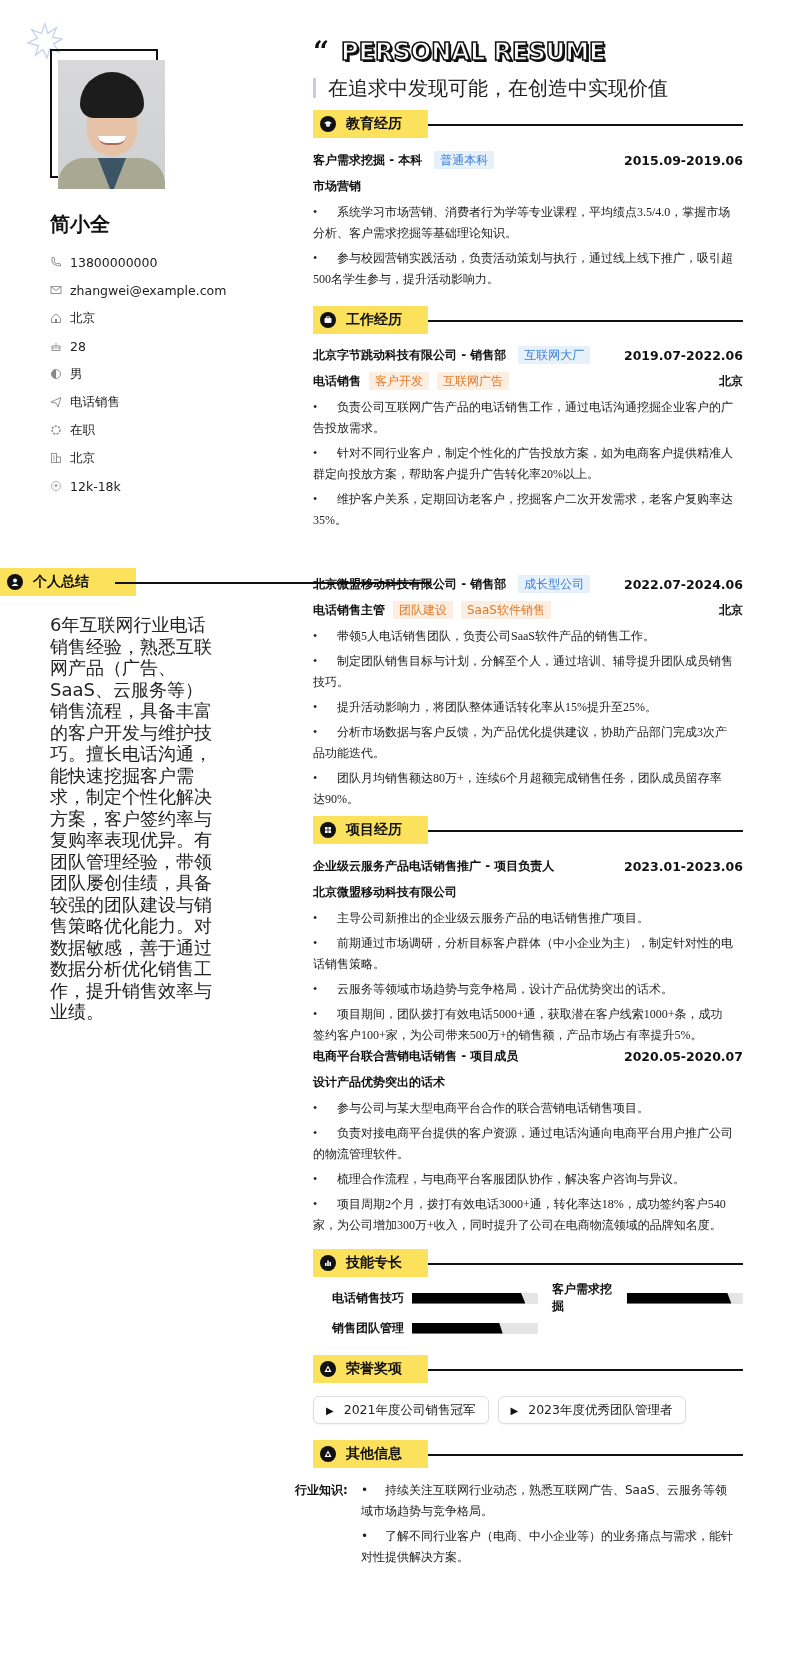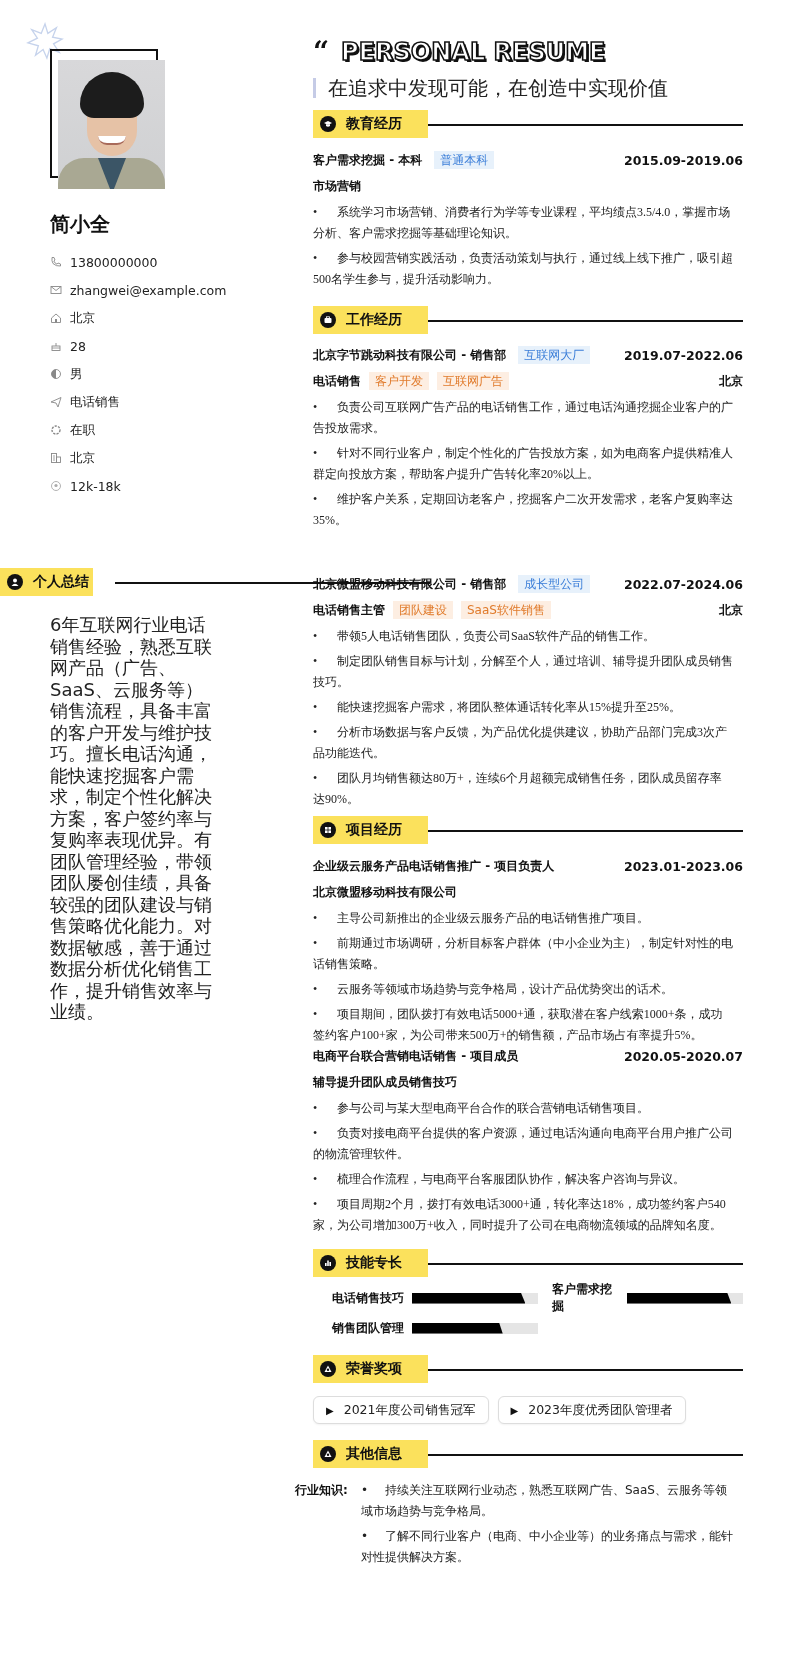--- a/index.html
+++ b/index.html
@@ -42,7 +42,7 @@
   .sec-icon svg { width: 10px; height: 10px; }
   .sec-title { font-size: 14px; font-weight: bold; color: #111; }
   .sec-line { position: absolute; left: 115px; right: 0; top: 14px; height: 1.5px; background: #111; }
-  .summary-head .sec-pill { width: 93px; }
+  .summary-head .sec-pill { width: 136px; }
   .summary-head .sec-line { left: 115px; right: 0; }
 
   .entry-head { position: absolute; left: 0; width: 430px; display: flex; align-items: center; height: 20px; font-size: 12px; }

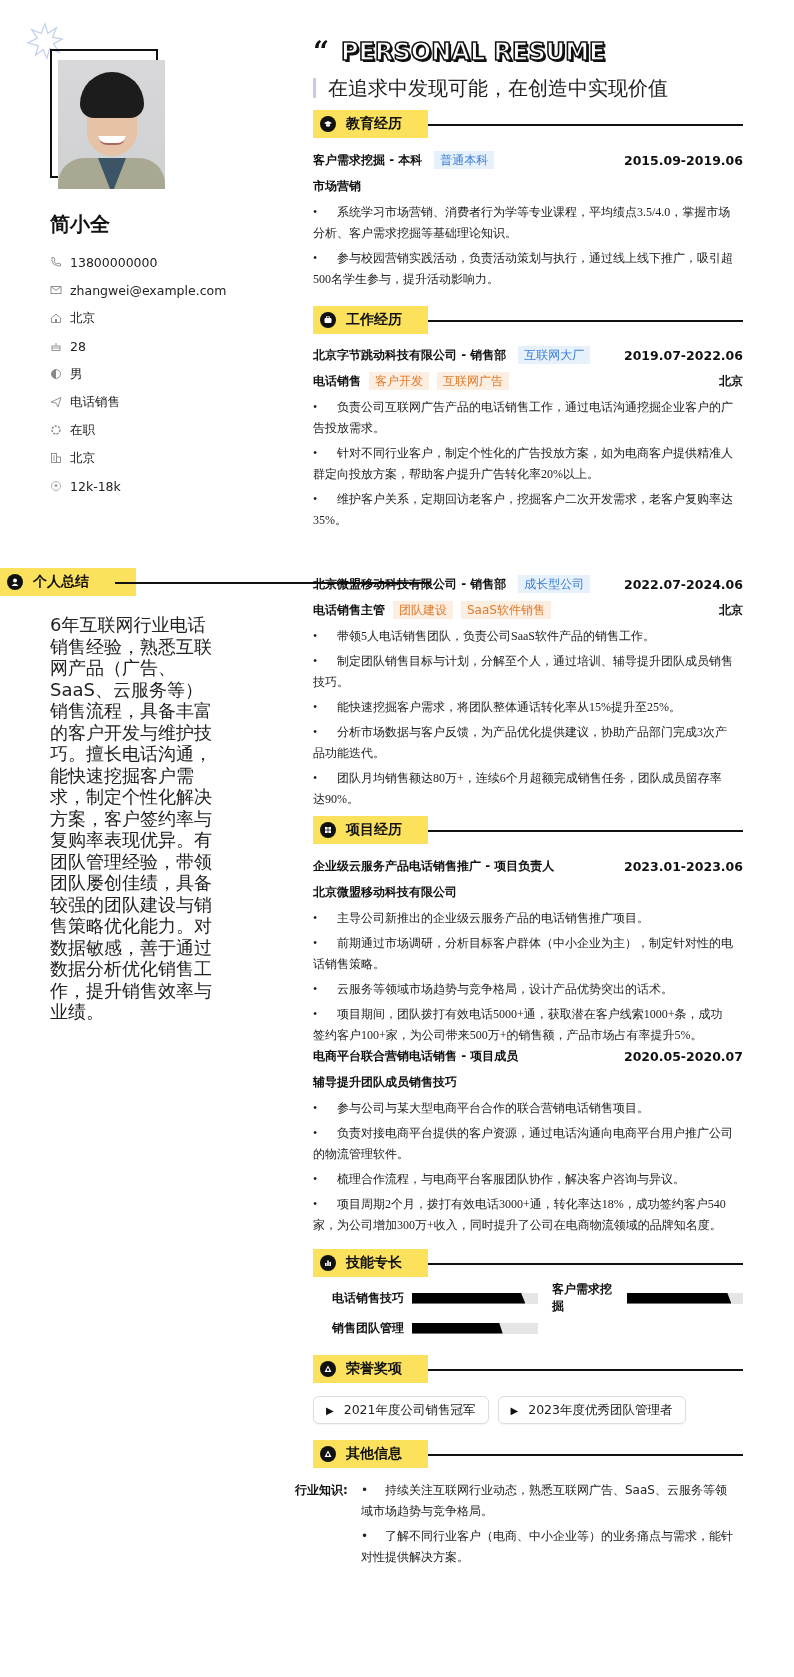--- a/index.html
+++ b/index.html
@@ -267,7 +267,7 @@
   <ul class="bullets" style="top:626px;">
     <li>带领5人电话销售团队，负责公司SaaS软件产品的销售工作。</li>
     <li>制定团队销售目标与计划，分解至个人，通过培训、辅导提升团队成员销售技巧。</li>
-    <li>能快速挖掘客户需求，将团队整体通话转化率从15%提升至25%。</li>
+    <li>提升活动影响力，将团队整体通话转化率从15%提升至25%。</li>
     <li>分析市场数据与客户反馈，为产品优化提供建议，协助产品部门完成3次产品功能迭代。</li>
     <li>团队月均销售额达80万+，连续6个月超额完成销售任务，团队成员留存率达90%。</li>
   </ul>

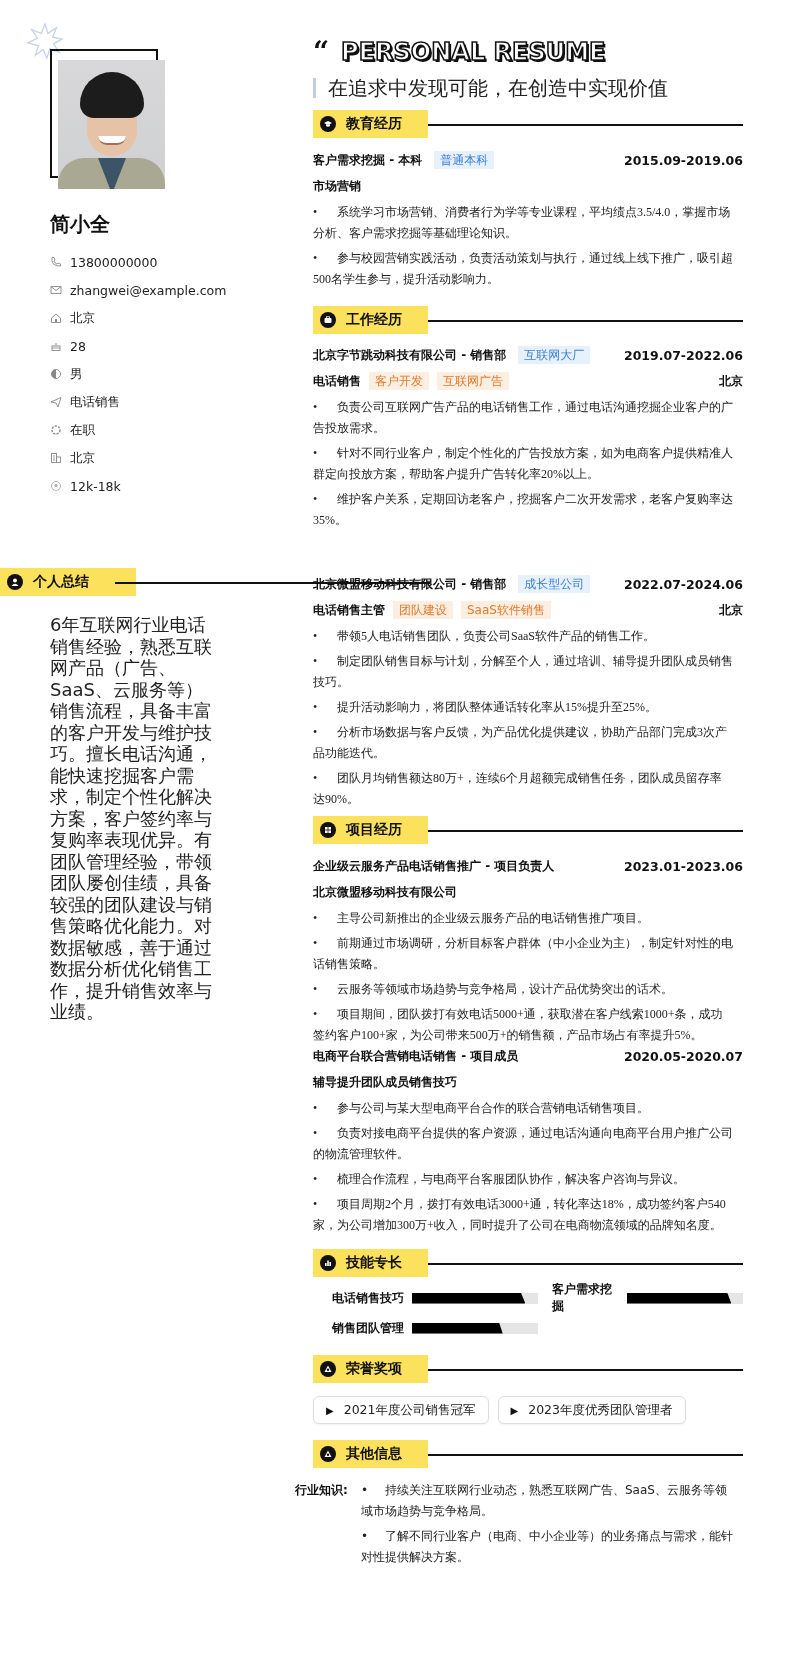--- a/index.html
+++ b/index.html
@@ -306,7 +306,7 @@
     <span class="entry-date">2020.05-2020.07</span>
   </div>
   <div class="sub-row" style="top:1072px;">
-    <span class="sub-title">辅导提升团队成员销售技巧</span>
+    <span class="sub-title">设计产品优势突出的话术</span>
   </div>
   <ul class="bullets" style="top:1098px;">
     <li>参与公司与某大型电商平台合作的联合营销电话销售项目。</li>

